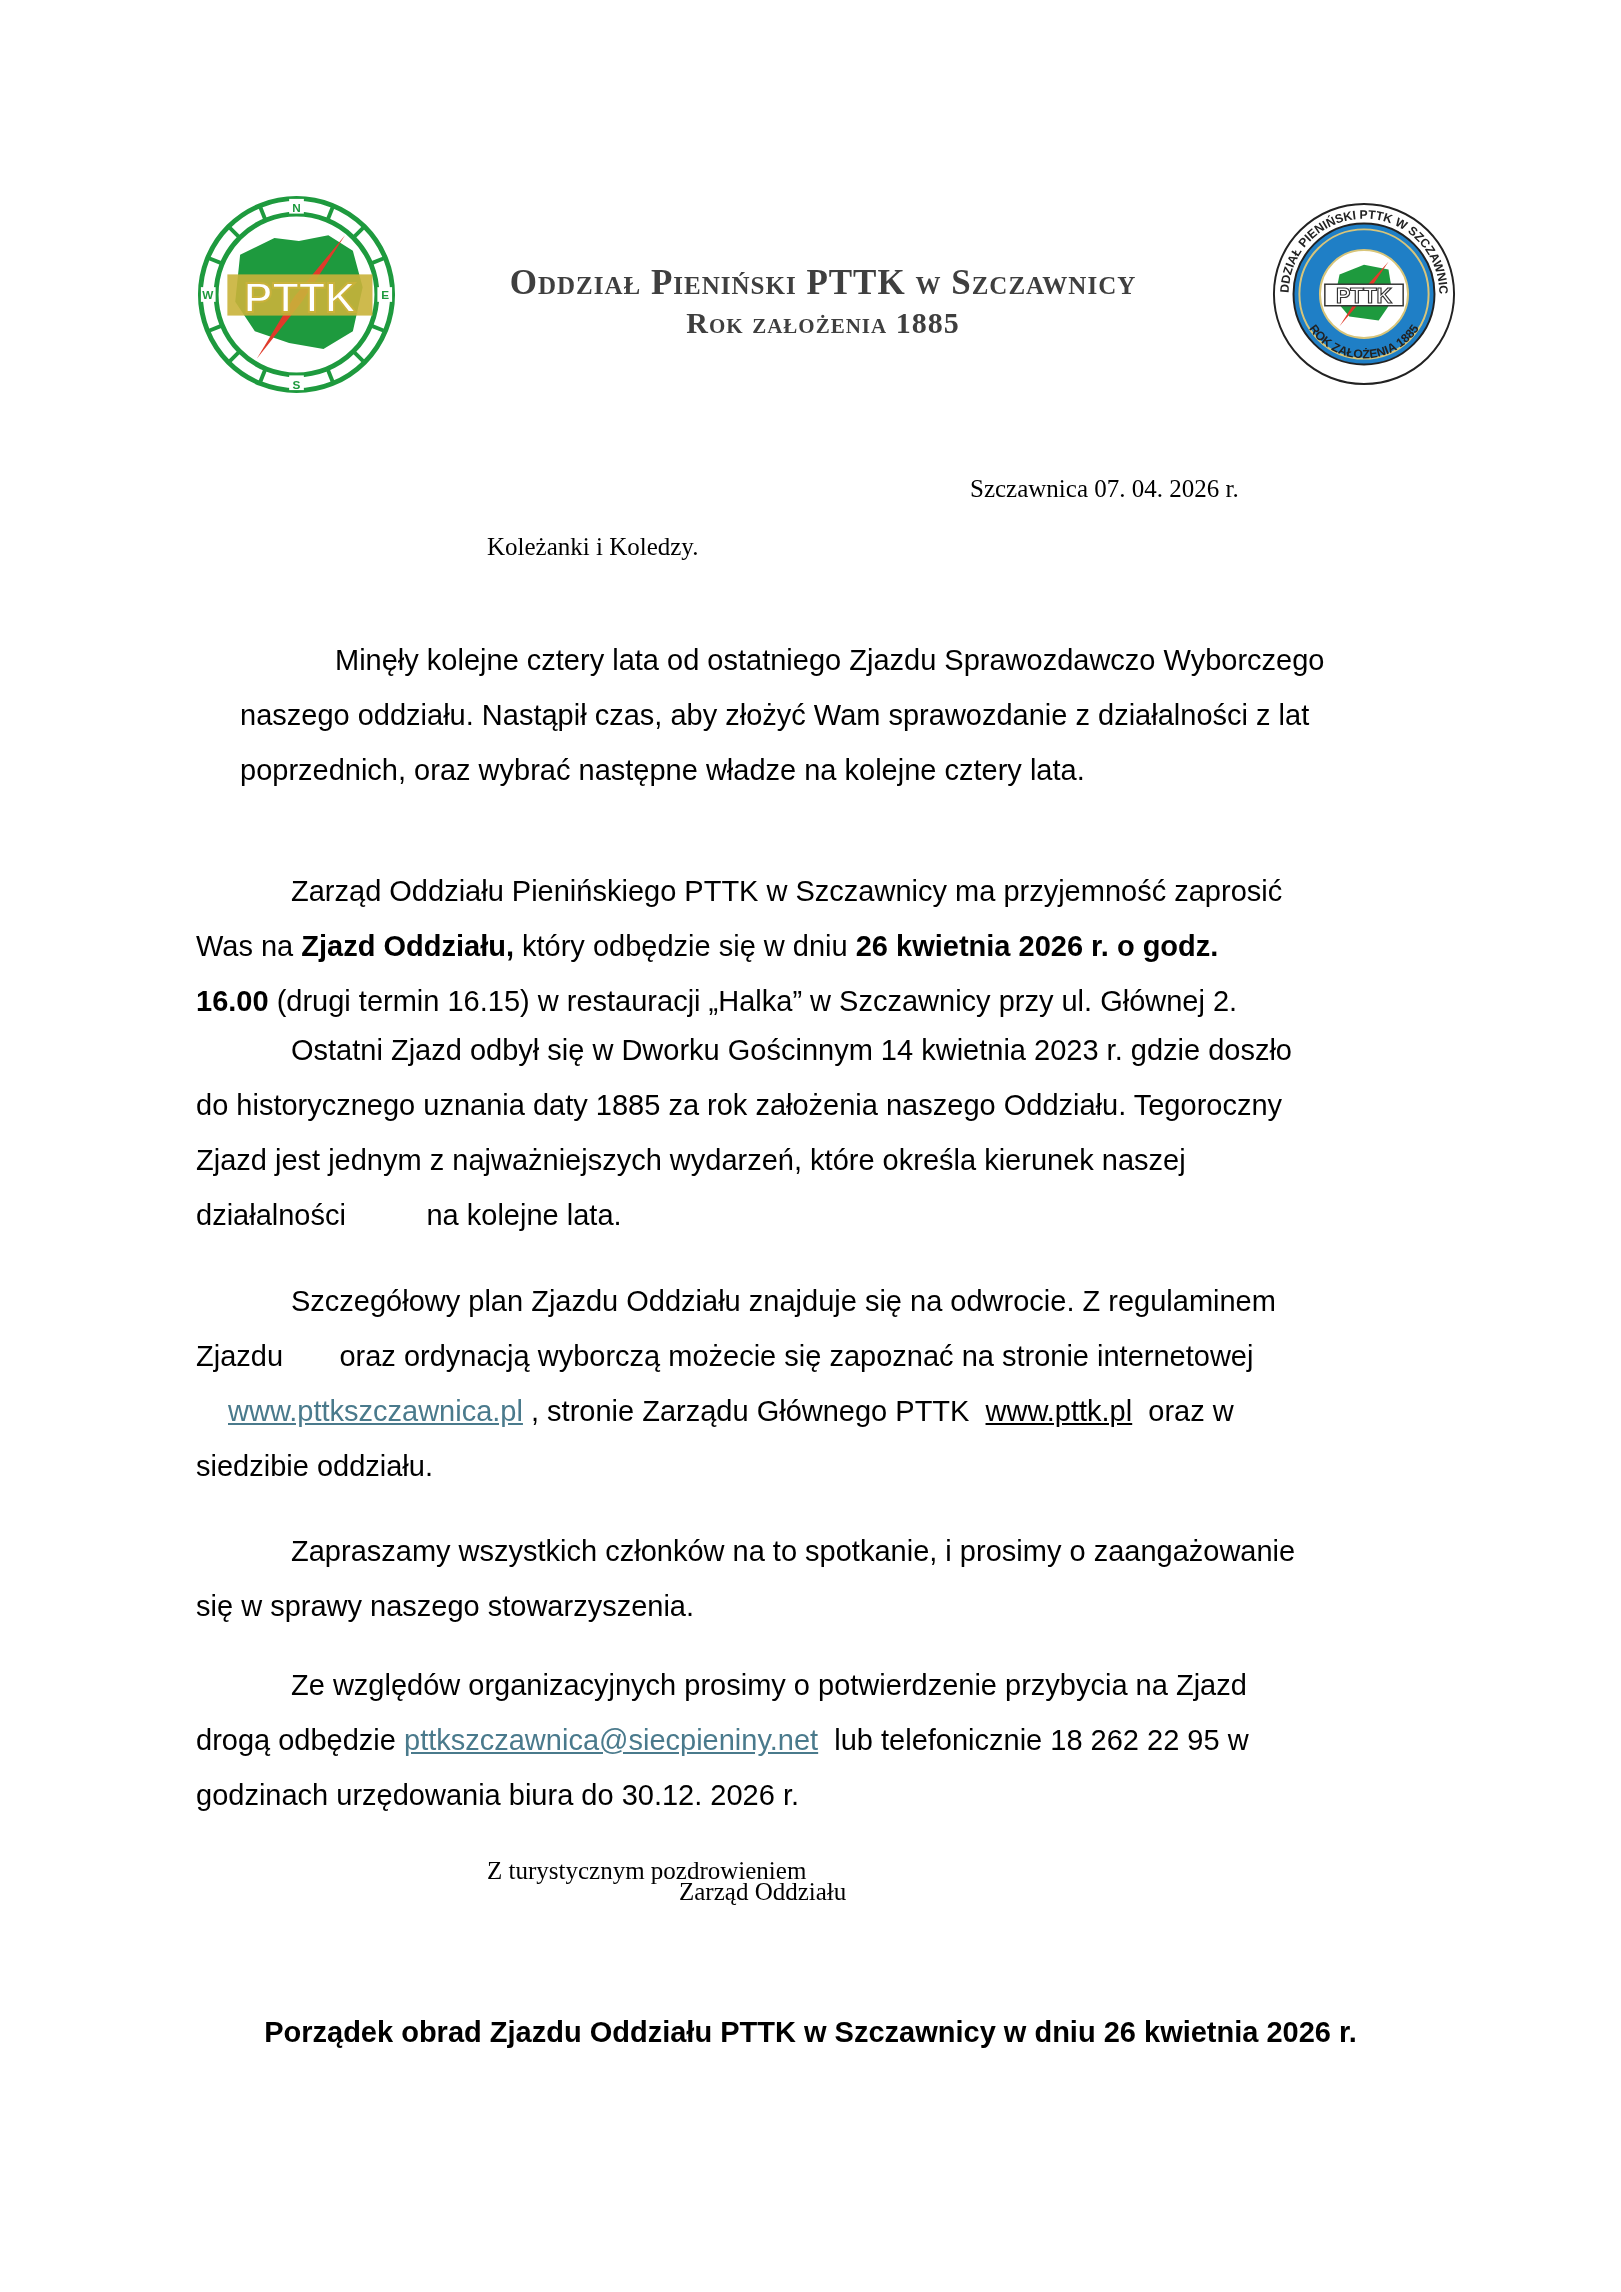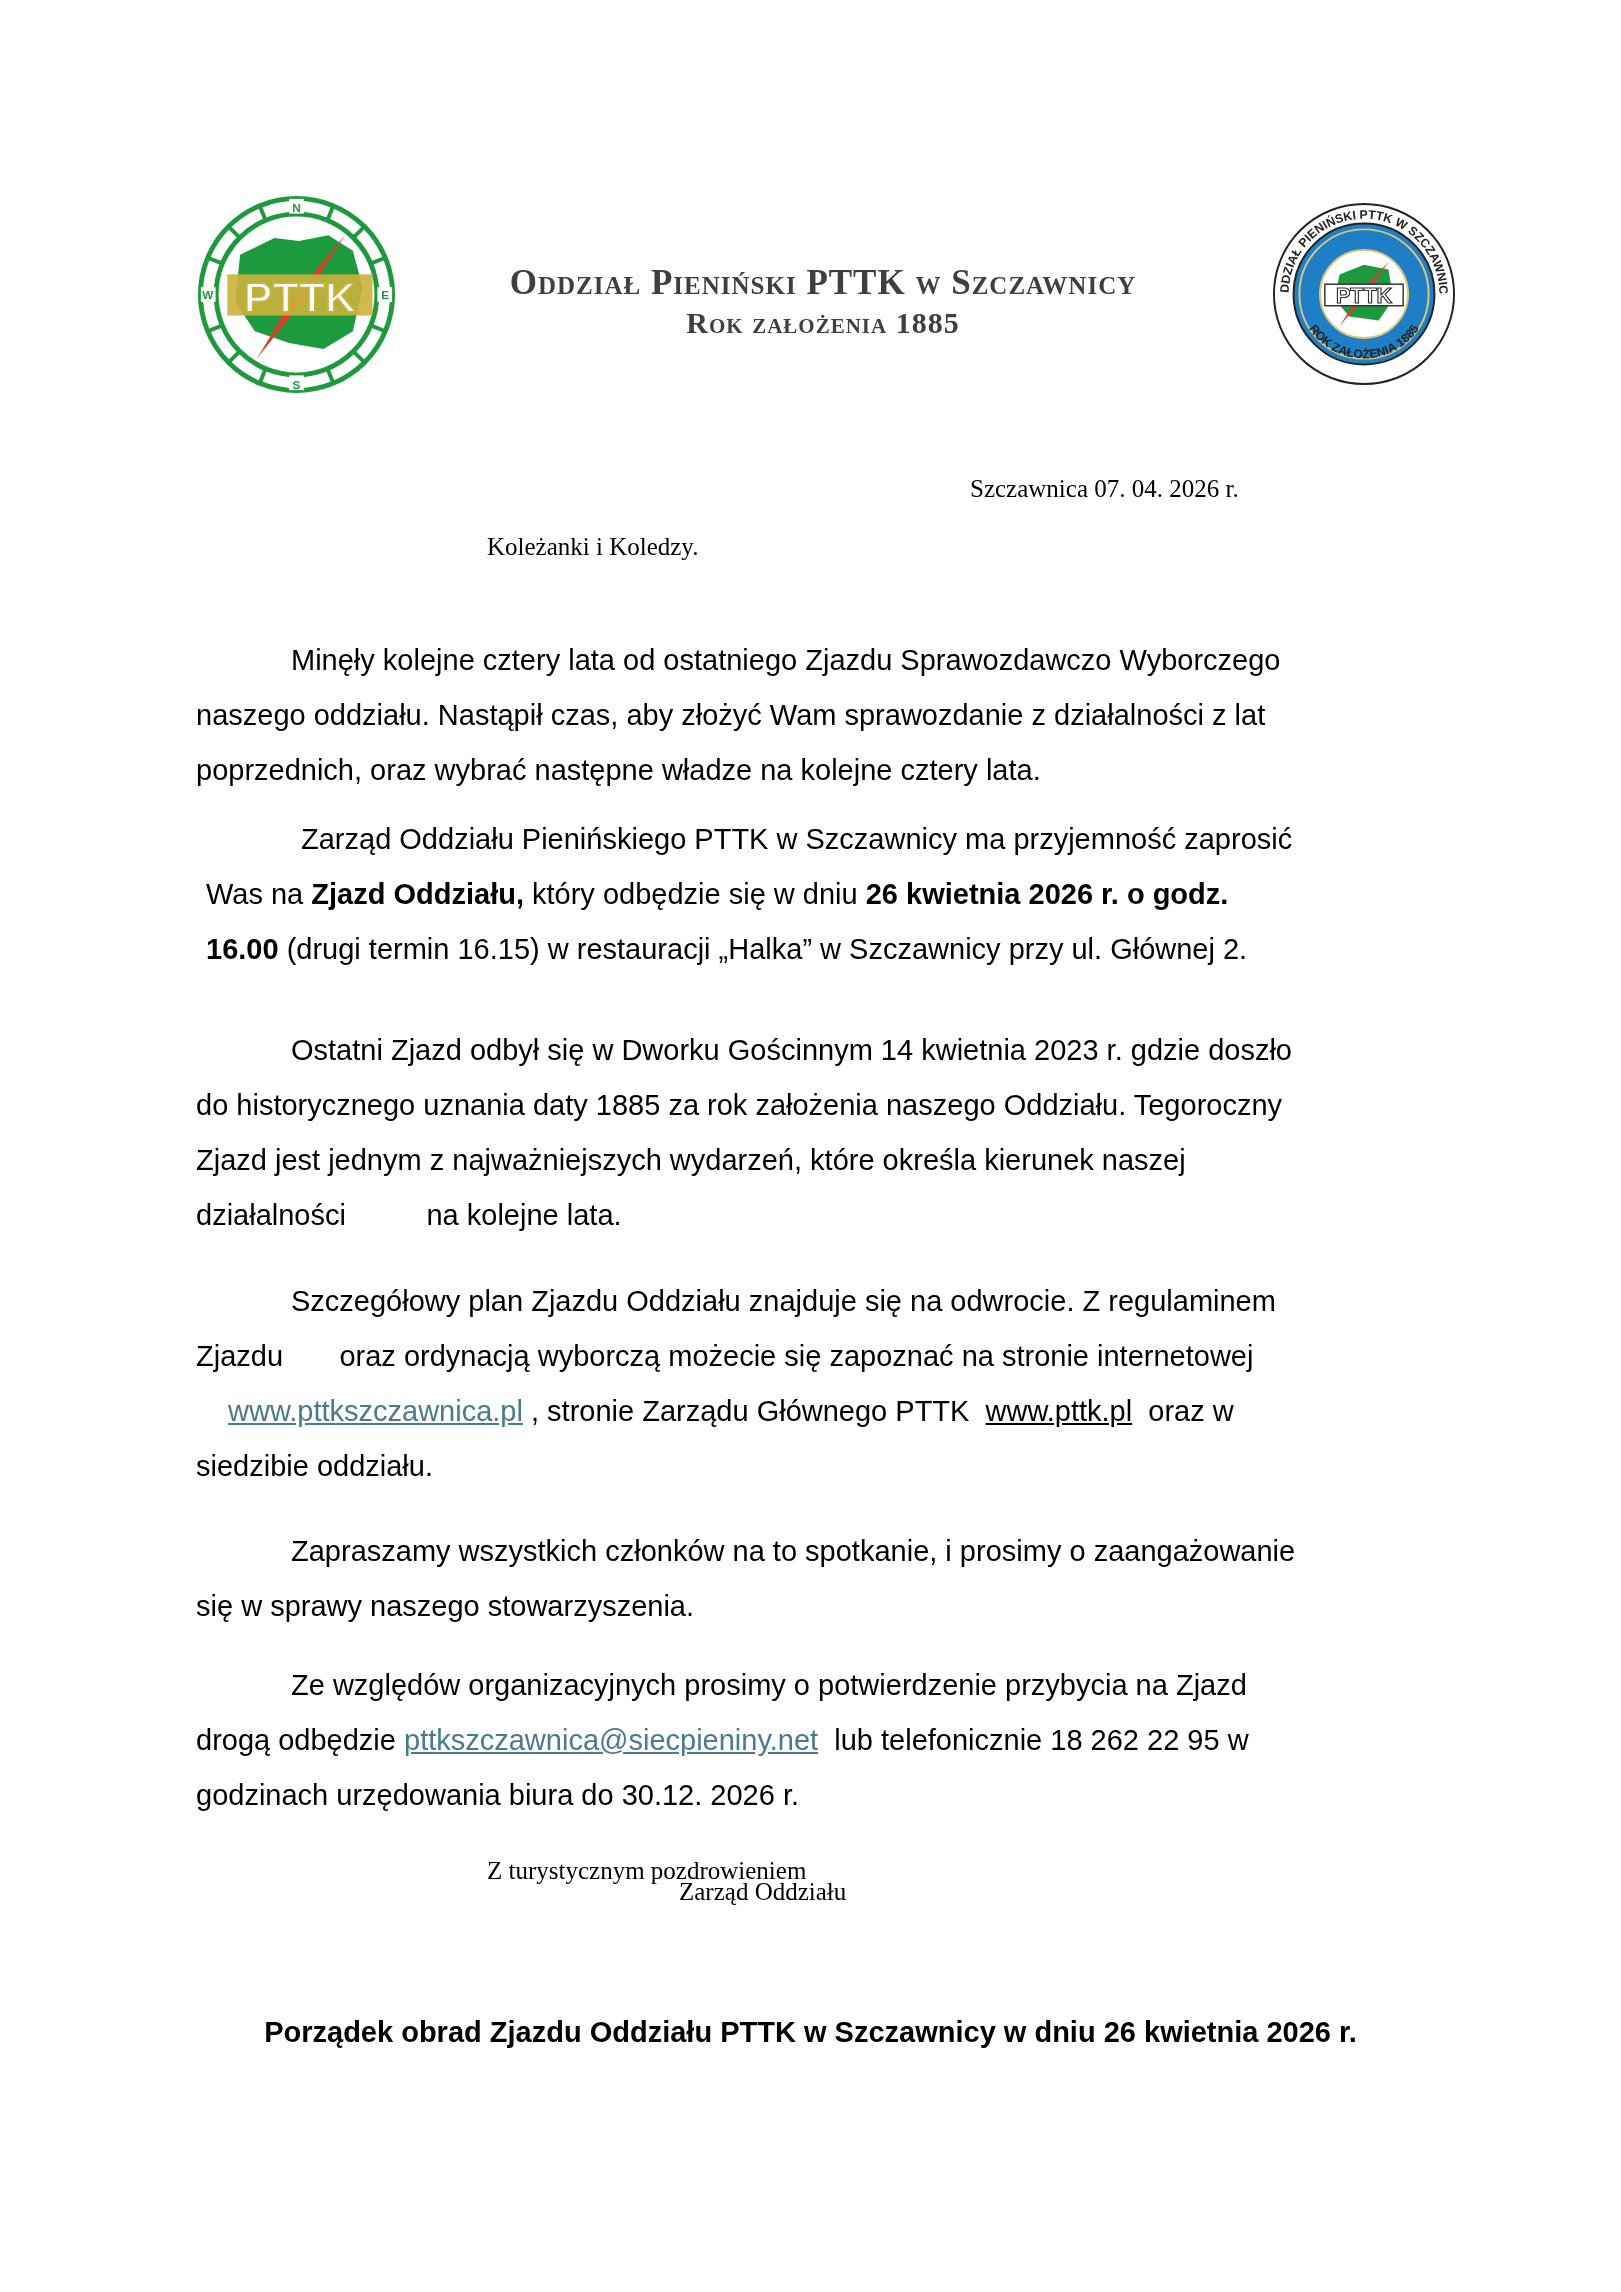--- a/index.html
+++ b/index.html
@@ -99,7 +99,7 @@
 <div class="abs txt date">Szczawnica 07. 04. 2026 r.</div>
 <div class="abs txt greet">Koleżanki i Koledzy.</div>
 
-<div class="abs para" style="top:633px;">
+<div class="abs para" style="top:633px;margin-left:44px;">
   <span class="line indent">Minęły kolejne cztery lata od ostatniego Zjazdu Sprawozdawczo Wyborczego</span>
   <span class="line">naszego oddziału. Nastąpił czas, aby złożyć Wam sprawozdanie z działalności z lat</span>
   <span class="line">poprzednich, oraz wybrać następne władze na kolejne cztery lata.</span>

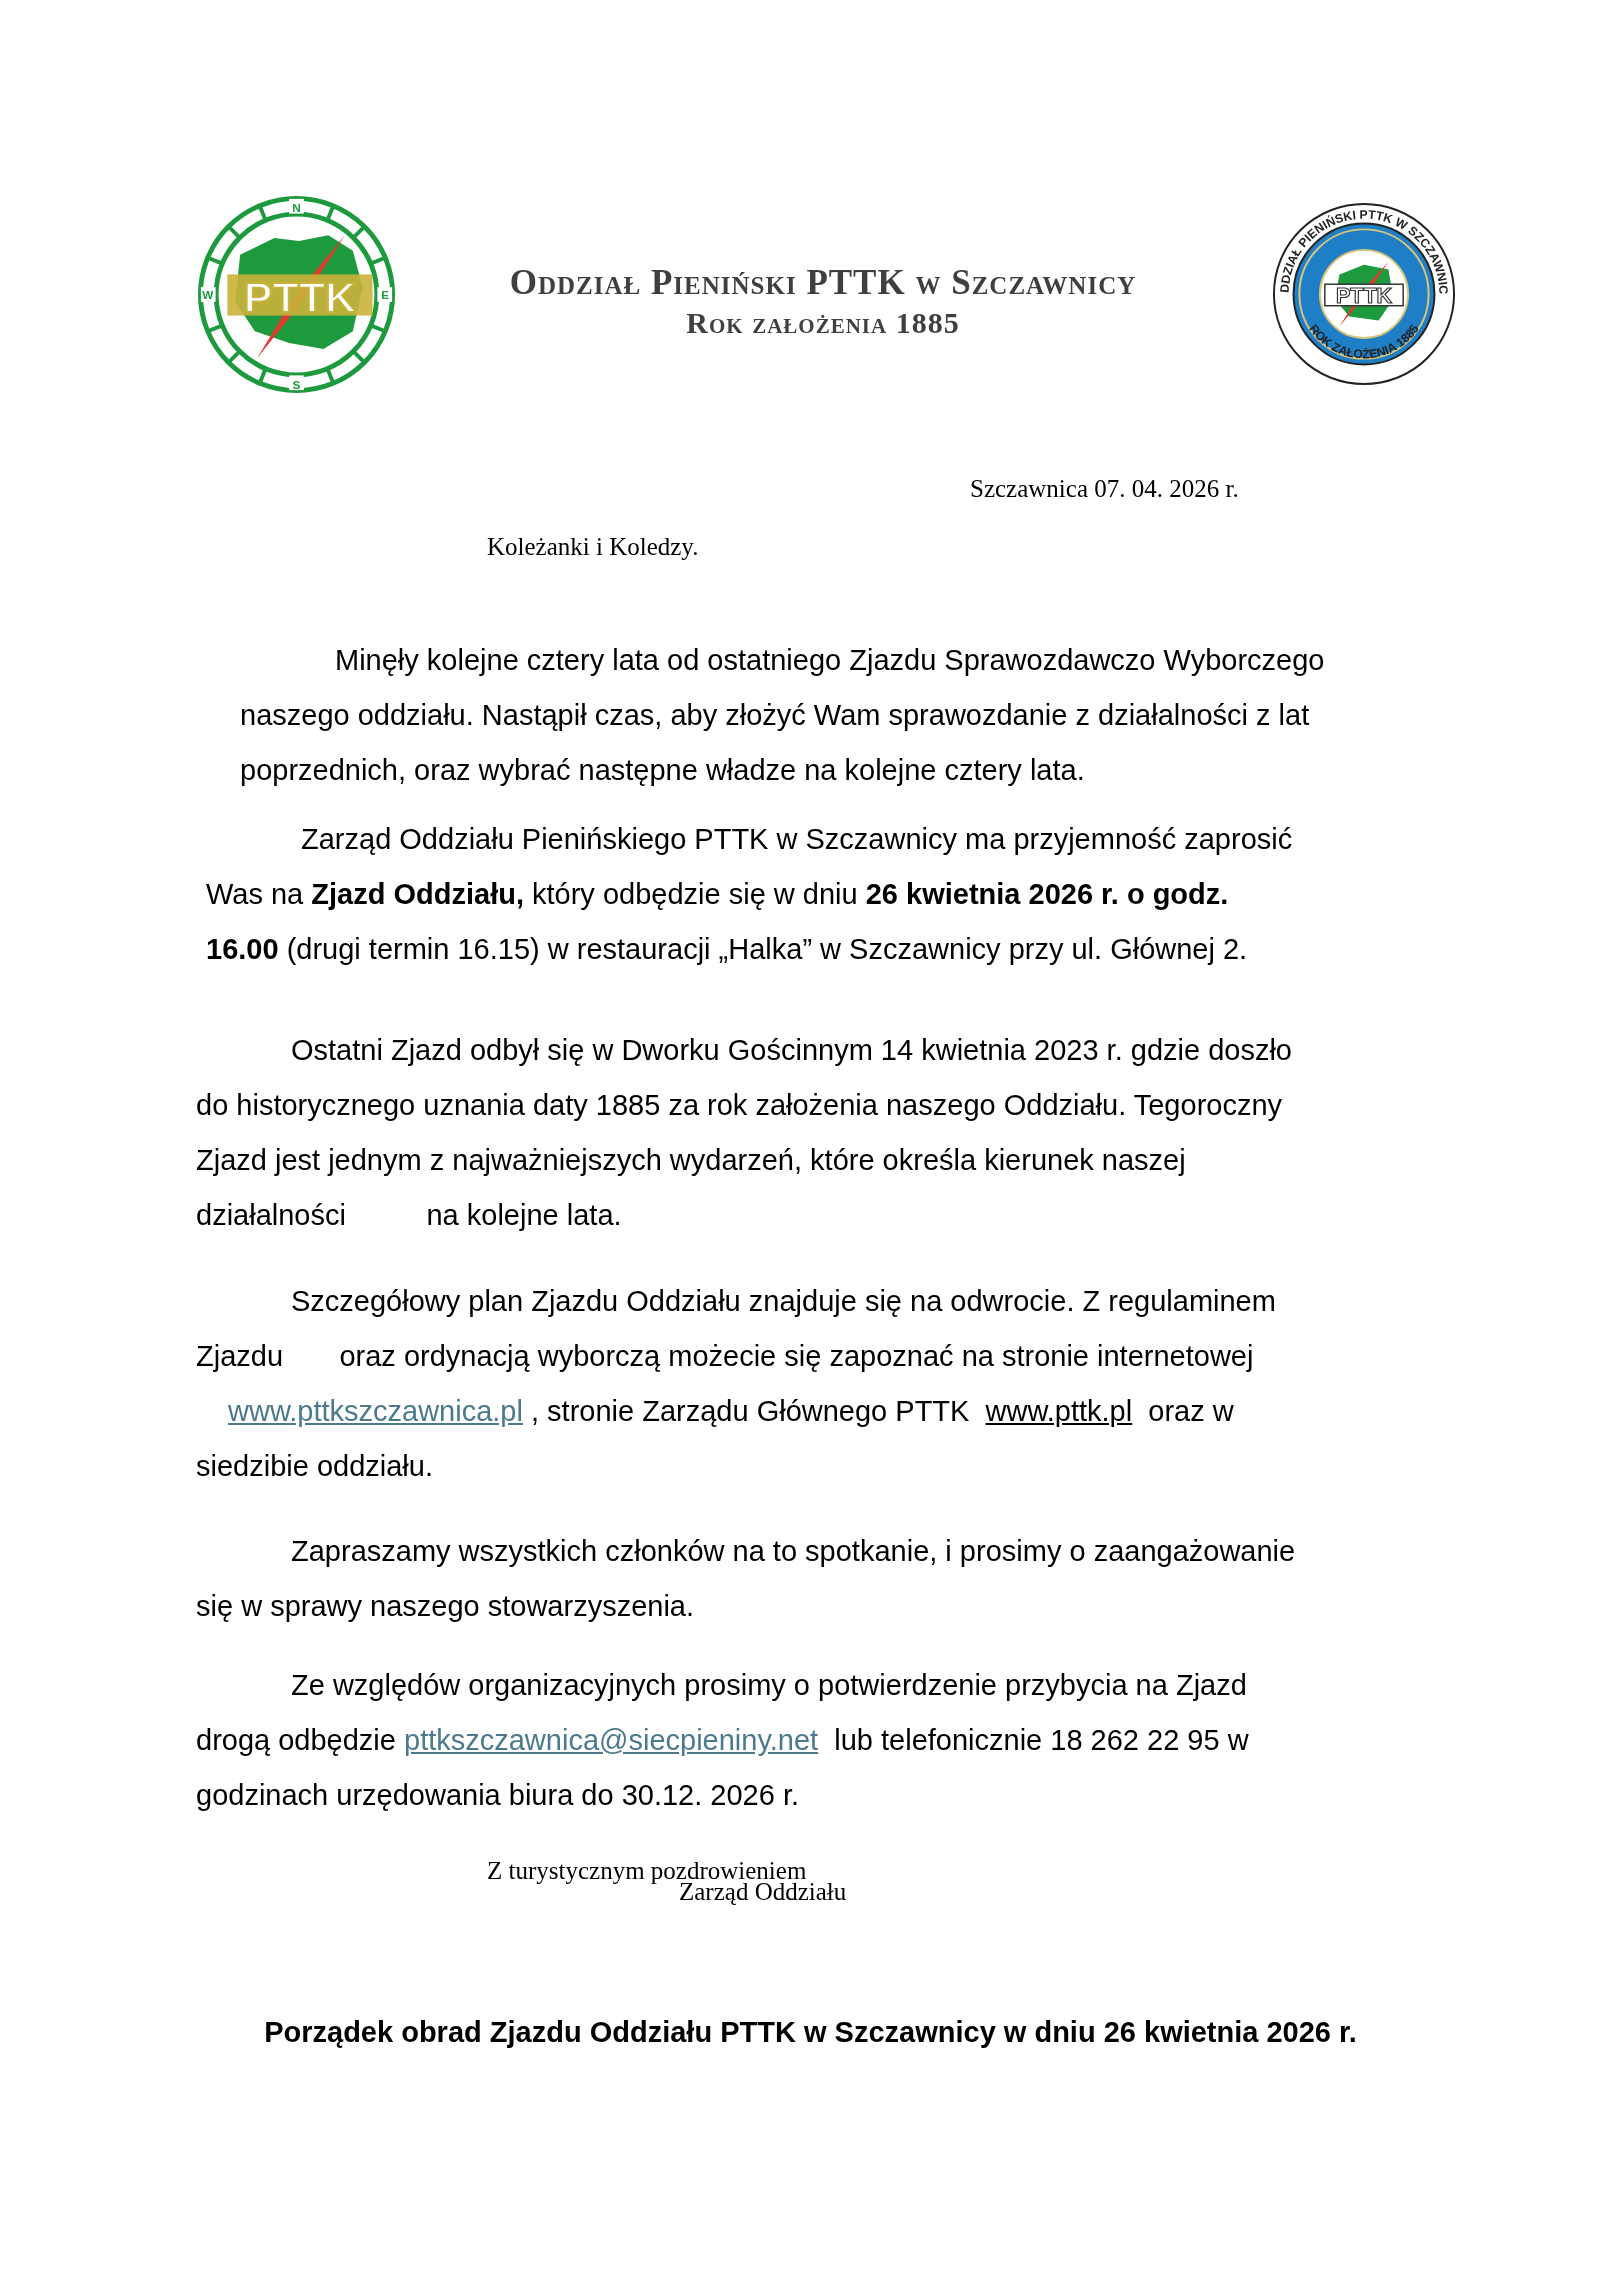--- a/index.html
+++ b/index.html
@@ -105,7 +105,7 @@
   <span class="line">poprzednich, oraz wybrać następne władze na kolejne cztery lata.</span>
 </div>
 
-<div class="abs para" style="top:812px;margin-left:10px;">
+<div class="abs para" style="top:864px;">
   <span class="line indent">Zarząd Oddziału Pienińskiego PTTK w Szczawnicy ma przyjemność zaprosić</span>
   <span class="line"><span>Was na </span><b>Zjazd Oddziału,</b><span> który odbędzie się w dniu </span><b>26 kwietnia 2026 r. o godz.</b></span>
   <span class="line"><b>16.00</b><span> (drugi termin 16.15) w restauracji „Halka” w Szczawnicy przy ul. Głównej 2.</span></span>

